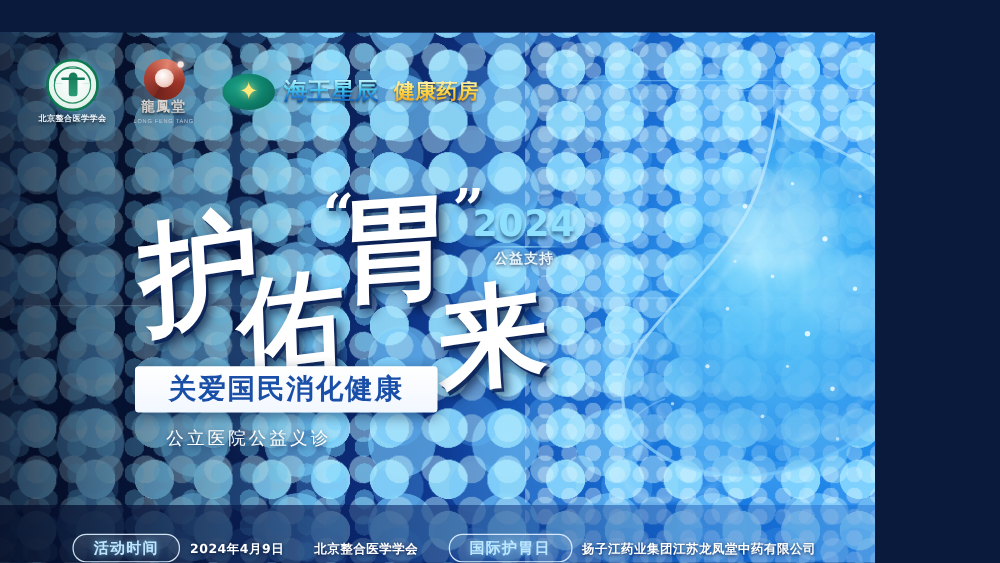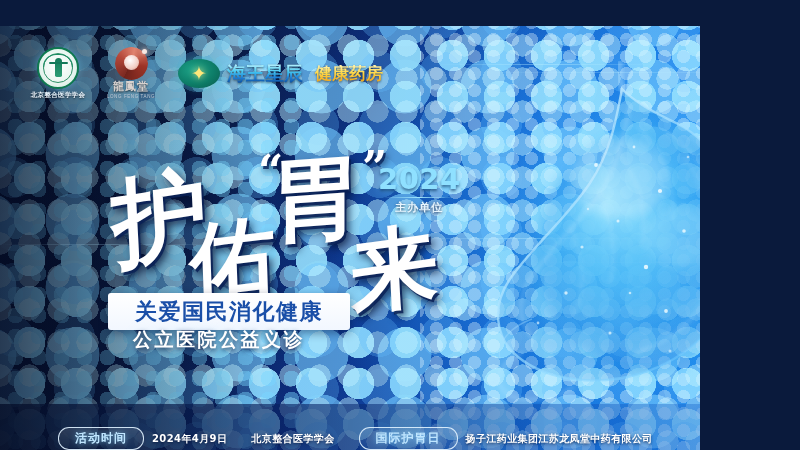--- a/index.html
+++ b/index.html
@@ -315,7 +315,7 @@
   <div class="year-block">
     <div class="year">2024</div>
     <div class="year-rule"></div>
-    <div class="year-sub">主办单位</div>
+    <div class="year-sub">公益支持</div>
   </div>
 
   <div class="slogan-box">

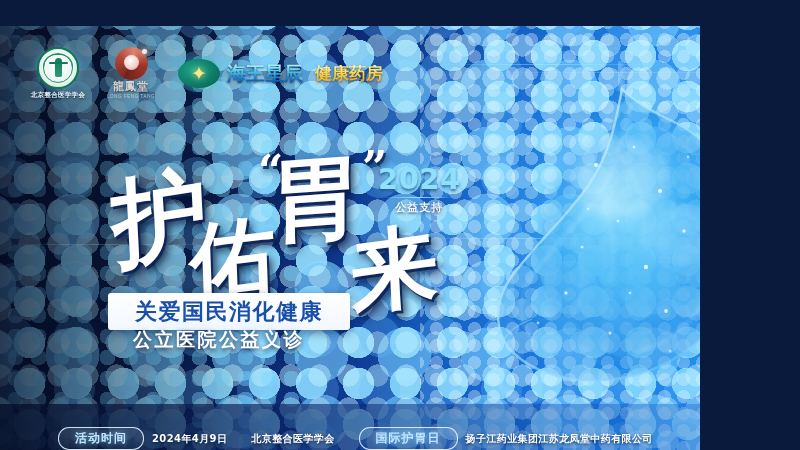--- a/index.html
+++ b/index.html
@@ -162,7 +162,7 @@
      color:#1a4fa8; font-family:"DejaVu Sans",sans-serif; }
 
   
-  .slogan2 { position:absolute; left:133px; top:304px; font-size:19px; font-weight:bold;
+  .slogan2 { position:absolute; left:133px; top:318px; font-size:14px; font-weight:normal;
      letter-spacing:2.5px; line-height:1; color:#ffffff; font-family:"DejaVu Sans",sans-serif;
      text-shadow:0 2px 5px rgba(2,18,58,.85), 0 0 12px rgba(120,200,255,.35); }
 

